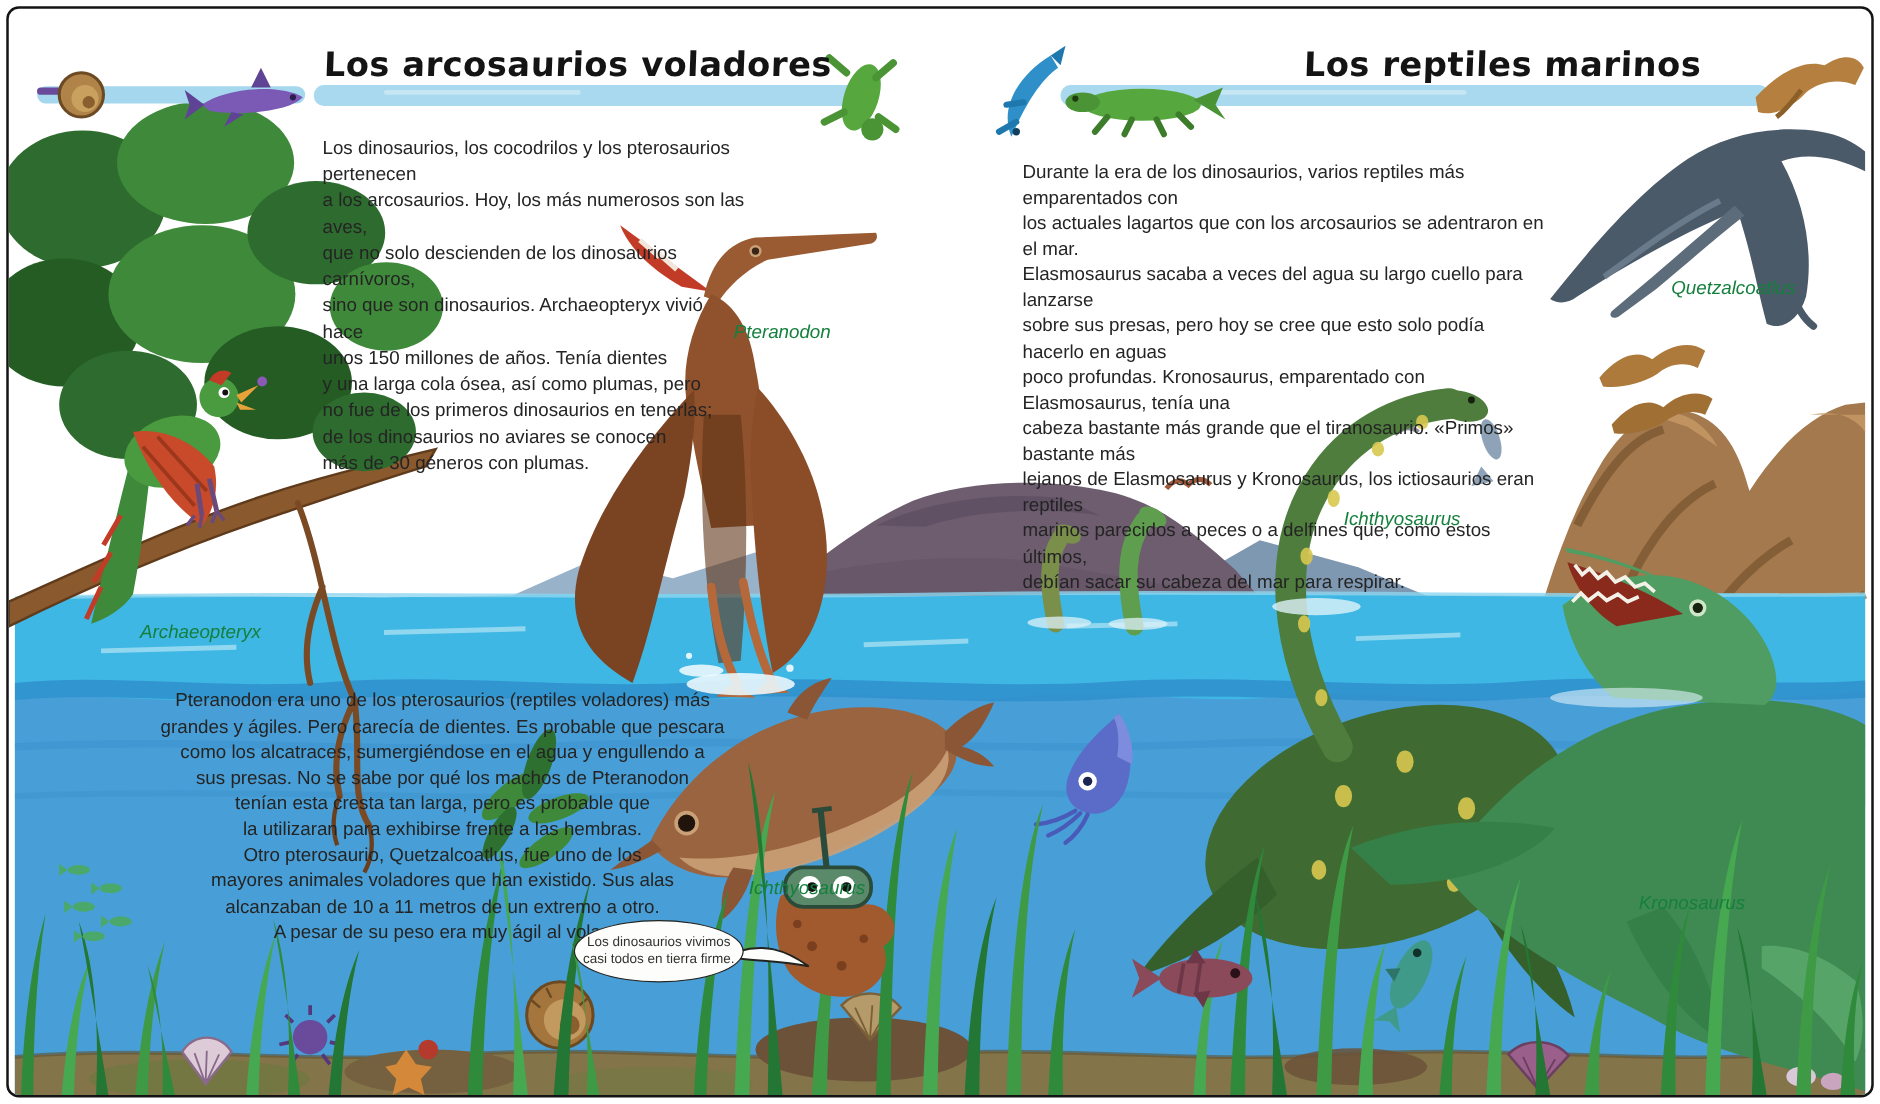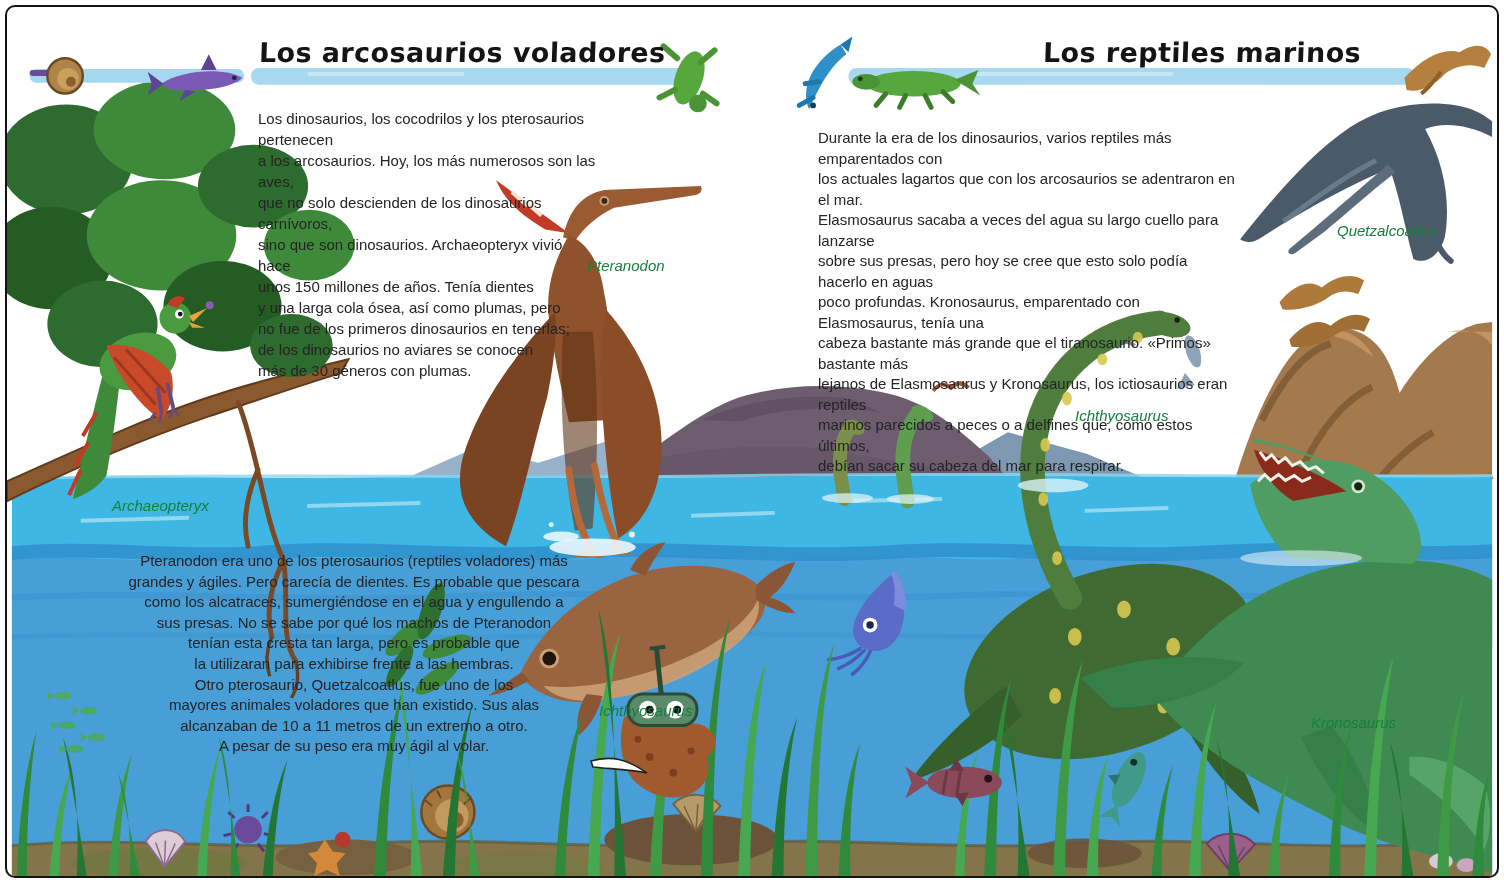--- a/index.html
+++ b/index.html
@@ -409,6 +409,10 @@
 <span class="species-label lbl-elasmosaurus">Ichthyosaurus</span>
 <span class="species-label lbl-kronosaurus">Kronosaurus</span>
 
+<div class="bubble">
+  <div class="bubble-text">Los dinosaurios vivimos
+casi todos en tierra firme.</div>
+</div>
 <svg class="bubble-tail" width="62" height="28">
   <path d="M2,10 C22,4 38,8 58,22 C38,18 20,18 4,16 Z" fill="#fdfdfb" stroke="#23231f" stroke-width="1.6"></path>
 </svg>

